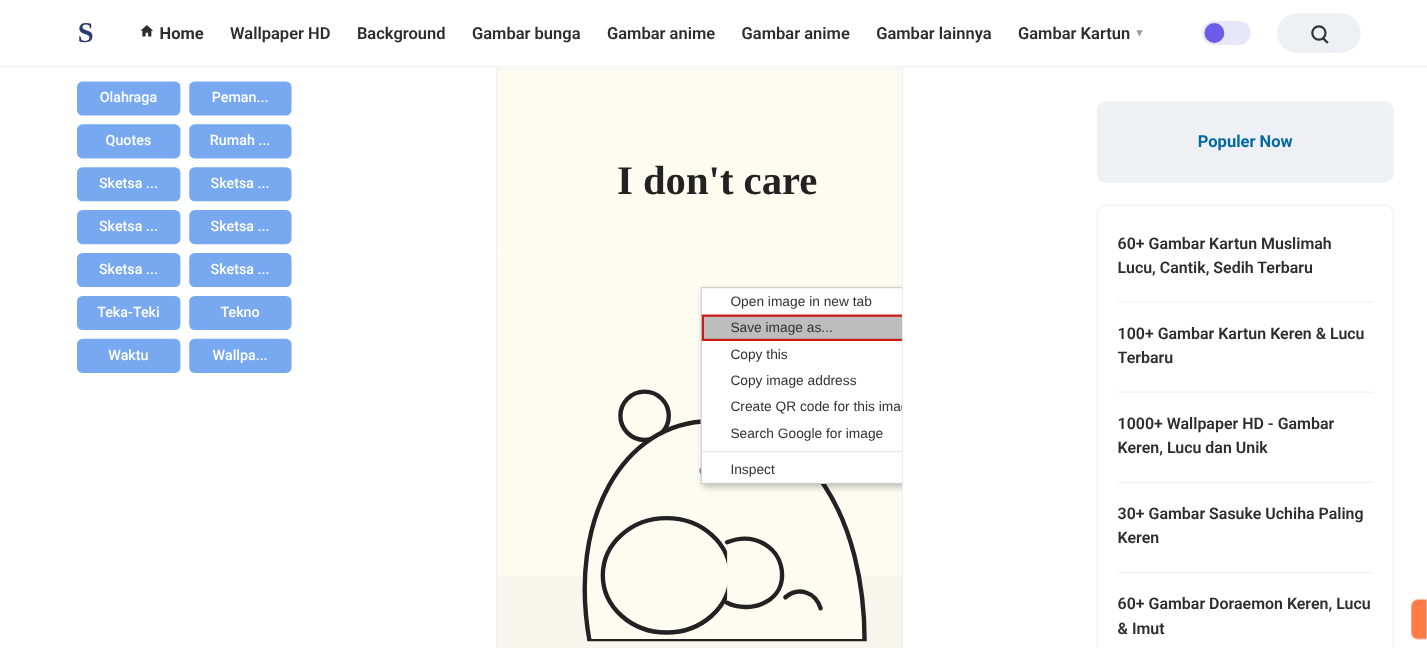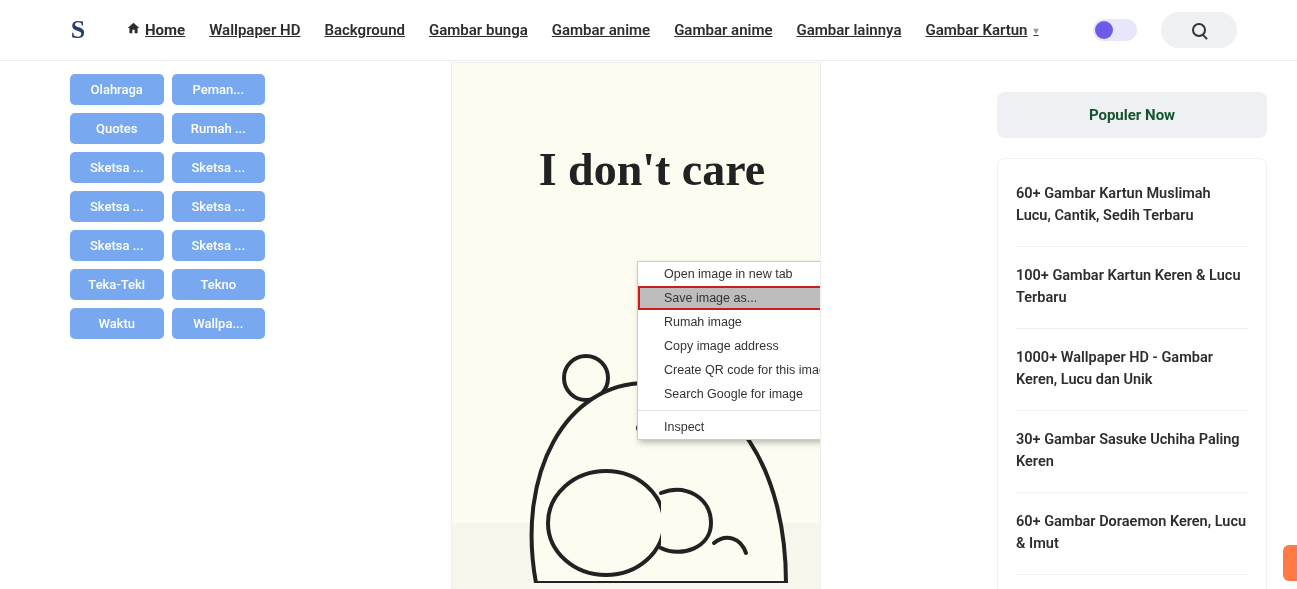--- a/index.html
+++ b/index.html
@@ -10,7 +10,7 @@
     .logo { width: 36px; height: 36px; display: flex; align-items: center; justify-content: center; font-size: 26px; font-weight: 700; color: #2a3b6f; margin-right: 30px; font-family: Georgia, serif; cursor: pointer; }
     .logo::first-letter { }
     .nav { display: flex; align-items: center; gap: 24px; flex: 1; }
-    .nav-item { font-size: 15px; font-weight: 600; color: #2d2d2d; cursor: pointer; display: flex; align-items: center; gap: 4px; text-decoration: underline; }
+    .nav-item { font-size: 15px; font-weight: 600; color: #2d2d2d; cursor: pointer; display: flex; align-items: center; gap: 4px; }
     .nav-item.home { font-weight: 700; }
     .home-icon { font-size: 15px; }
     .chev { font-size: 10px; color: #999; margin-left: 2px; }

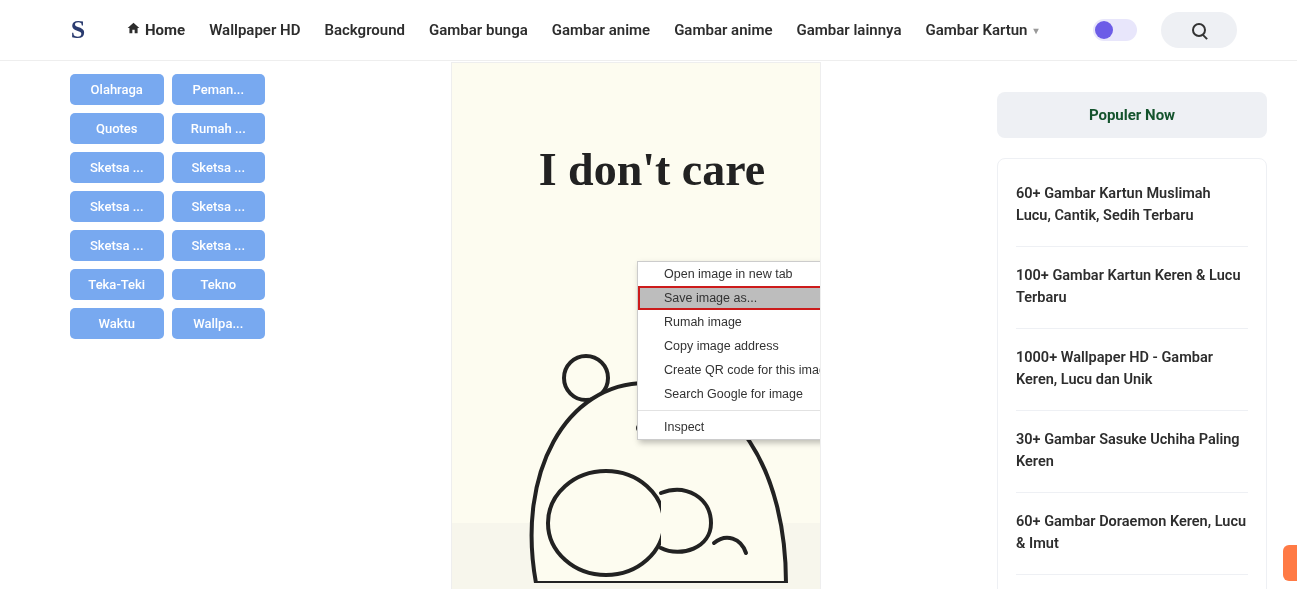--- a/index.html
+++ b/index.html
@@ -43,7 +43,7 @@
 
     
     .rightbar { width: 320px; padding: 30px 30px 0 20px; }
-    .populer-header { background: #eef0f4; border-radius: 8px; padding: 14px; text-align: center; font-weight: 700; font-size: 15px; color: #14532d; margin-bottom: 20px; }
+    .populer-header { background: #eef0f4; border-radius: 8px; padding: 28px; text-align: center; font-weight: 700; font-size: 15px; color: #0369a1; margin-bottom: 20px; }
     .pop-box { border: 1px solid #eef0f4; border-radius: 8px; padding: 6px 18px; }
     .pop-item { padding: 18px 0; font-size: 14.5px; font-weight: 600; color: #2d2d2d; line-height: 1.55; border-bottom: 1px solid #eef0f4; cursor: pointer; }
     .pop-item:last-child { border-bottom: none; }

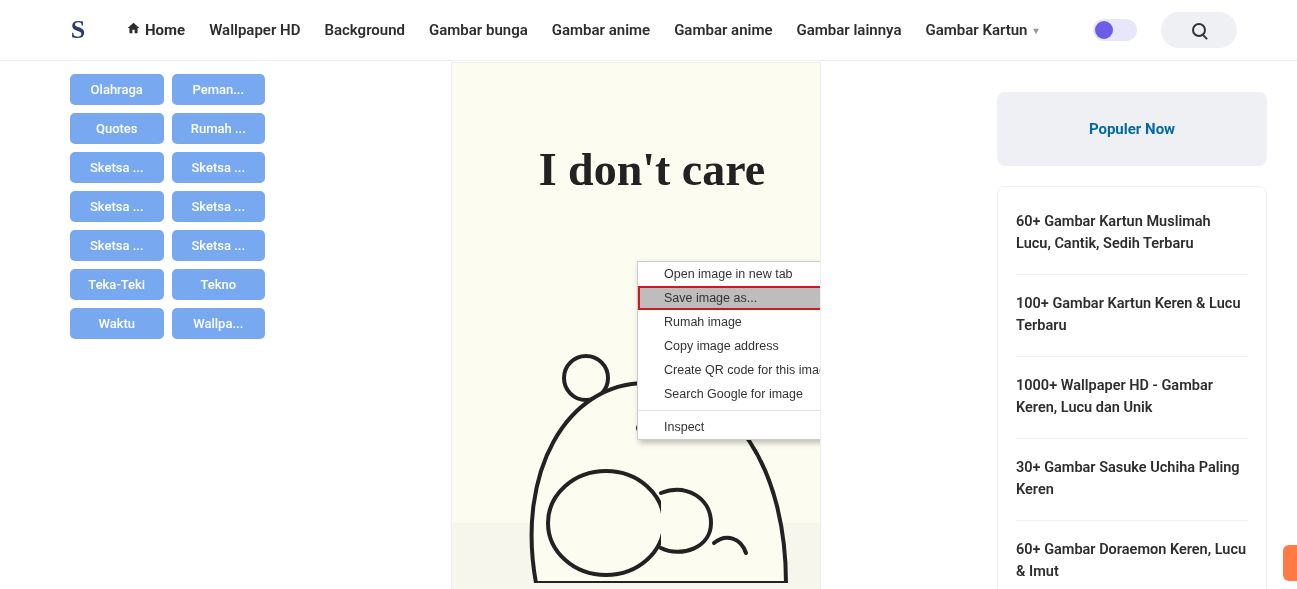--- a/index.html
+++ b/index.html
@@ -32,7 +32,7 @@
     .main { flex: 1; display: flex; justify-content: center; padding: 0; }
     .image-frame { width: 370px; background: #fafaf0; border: 1px solid #eee; position: relative; overflow: hidden; }
     .image-area { width: 100%; height: 590px; background: linear-gradient(#fdfcf0 0%, #fdfcf0 78%, #f7f6ec 78%, #f7f6ec 100%); position: relative; }
-    .bear-text { font-family: "Comic Sans MS", cursive; font-size: 46px; font-weight: 600; color: #222; position: absolute; top: 80px; width: 100%; text-align: center; padding-left: 32px; }
+    .bear-text { font-family: "Comic Sans MS", cursive; font-size: 37px; font-weight: 600; color: #222; position: absolute; top: 80px; width: 100%; text-align: center; padding-left: 32px; }
     .bear { position: absolute; bottom: 70px; left: 50%; transform: translateX(-50%); }
 
     

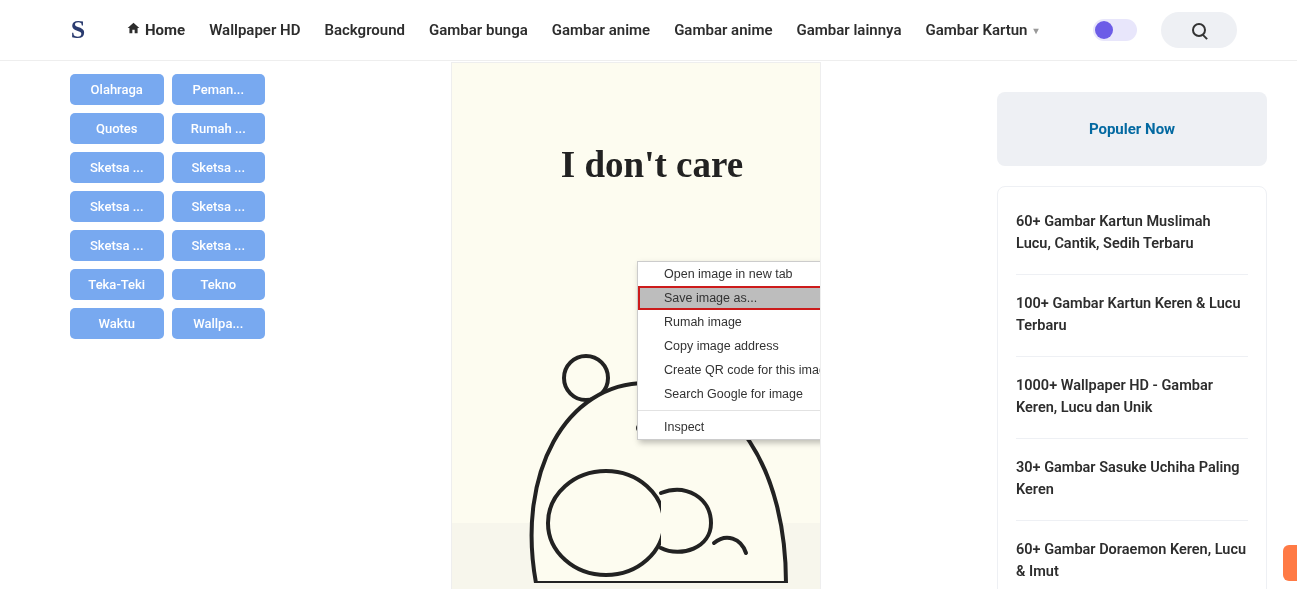--- a/index.html
+++ b/index.html
@@ -125,7 +125,7 @@
       <div class="ctx-menu">
         <div class="ctx-item">Open image in new tab</div>
         <div class="ctx-item highlight">Save image as...</div>
-        <div class="ctx-item">Rumah image</div>
+        <div class="ctx-item">Copy this</div>
         <div class="ctx-item">Copy image address</div>
         <div class="ctx-item">Create QR code for this image</div>
         <div class="ctx-item">Search Google for image</div>

